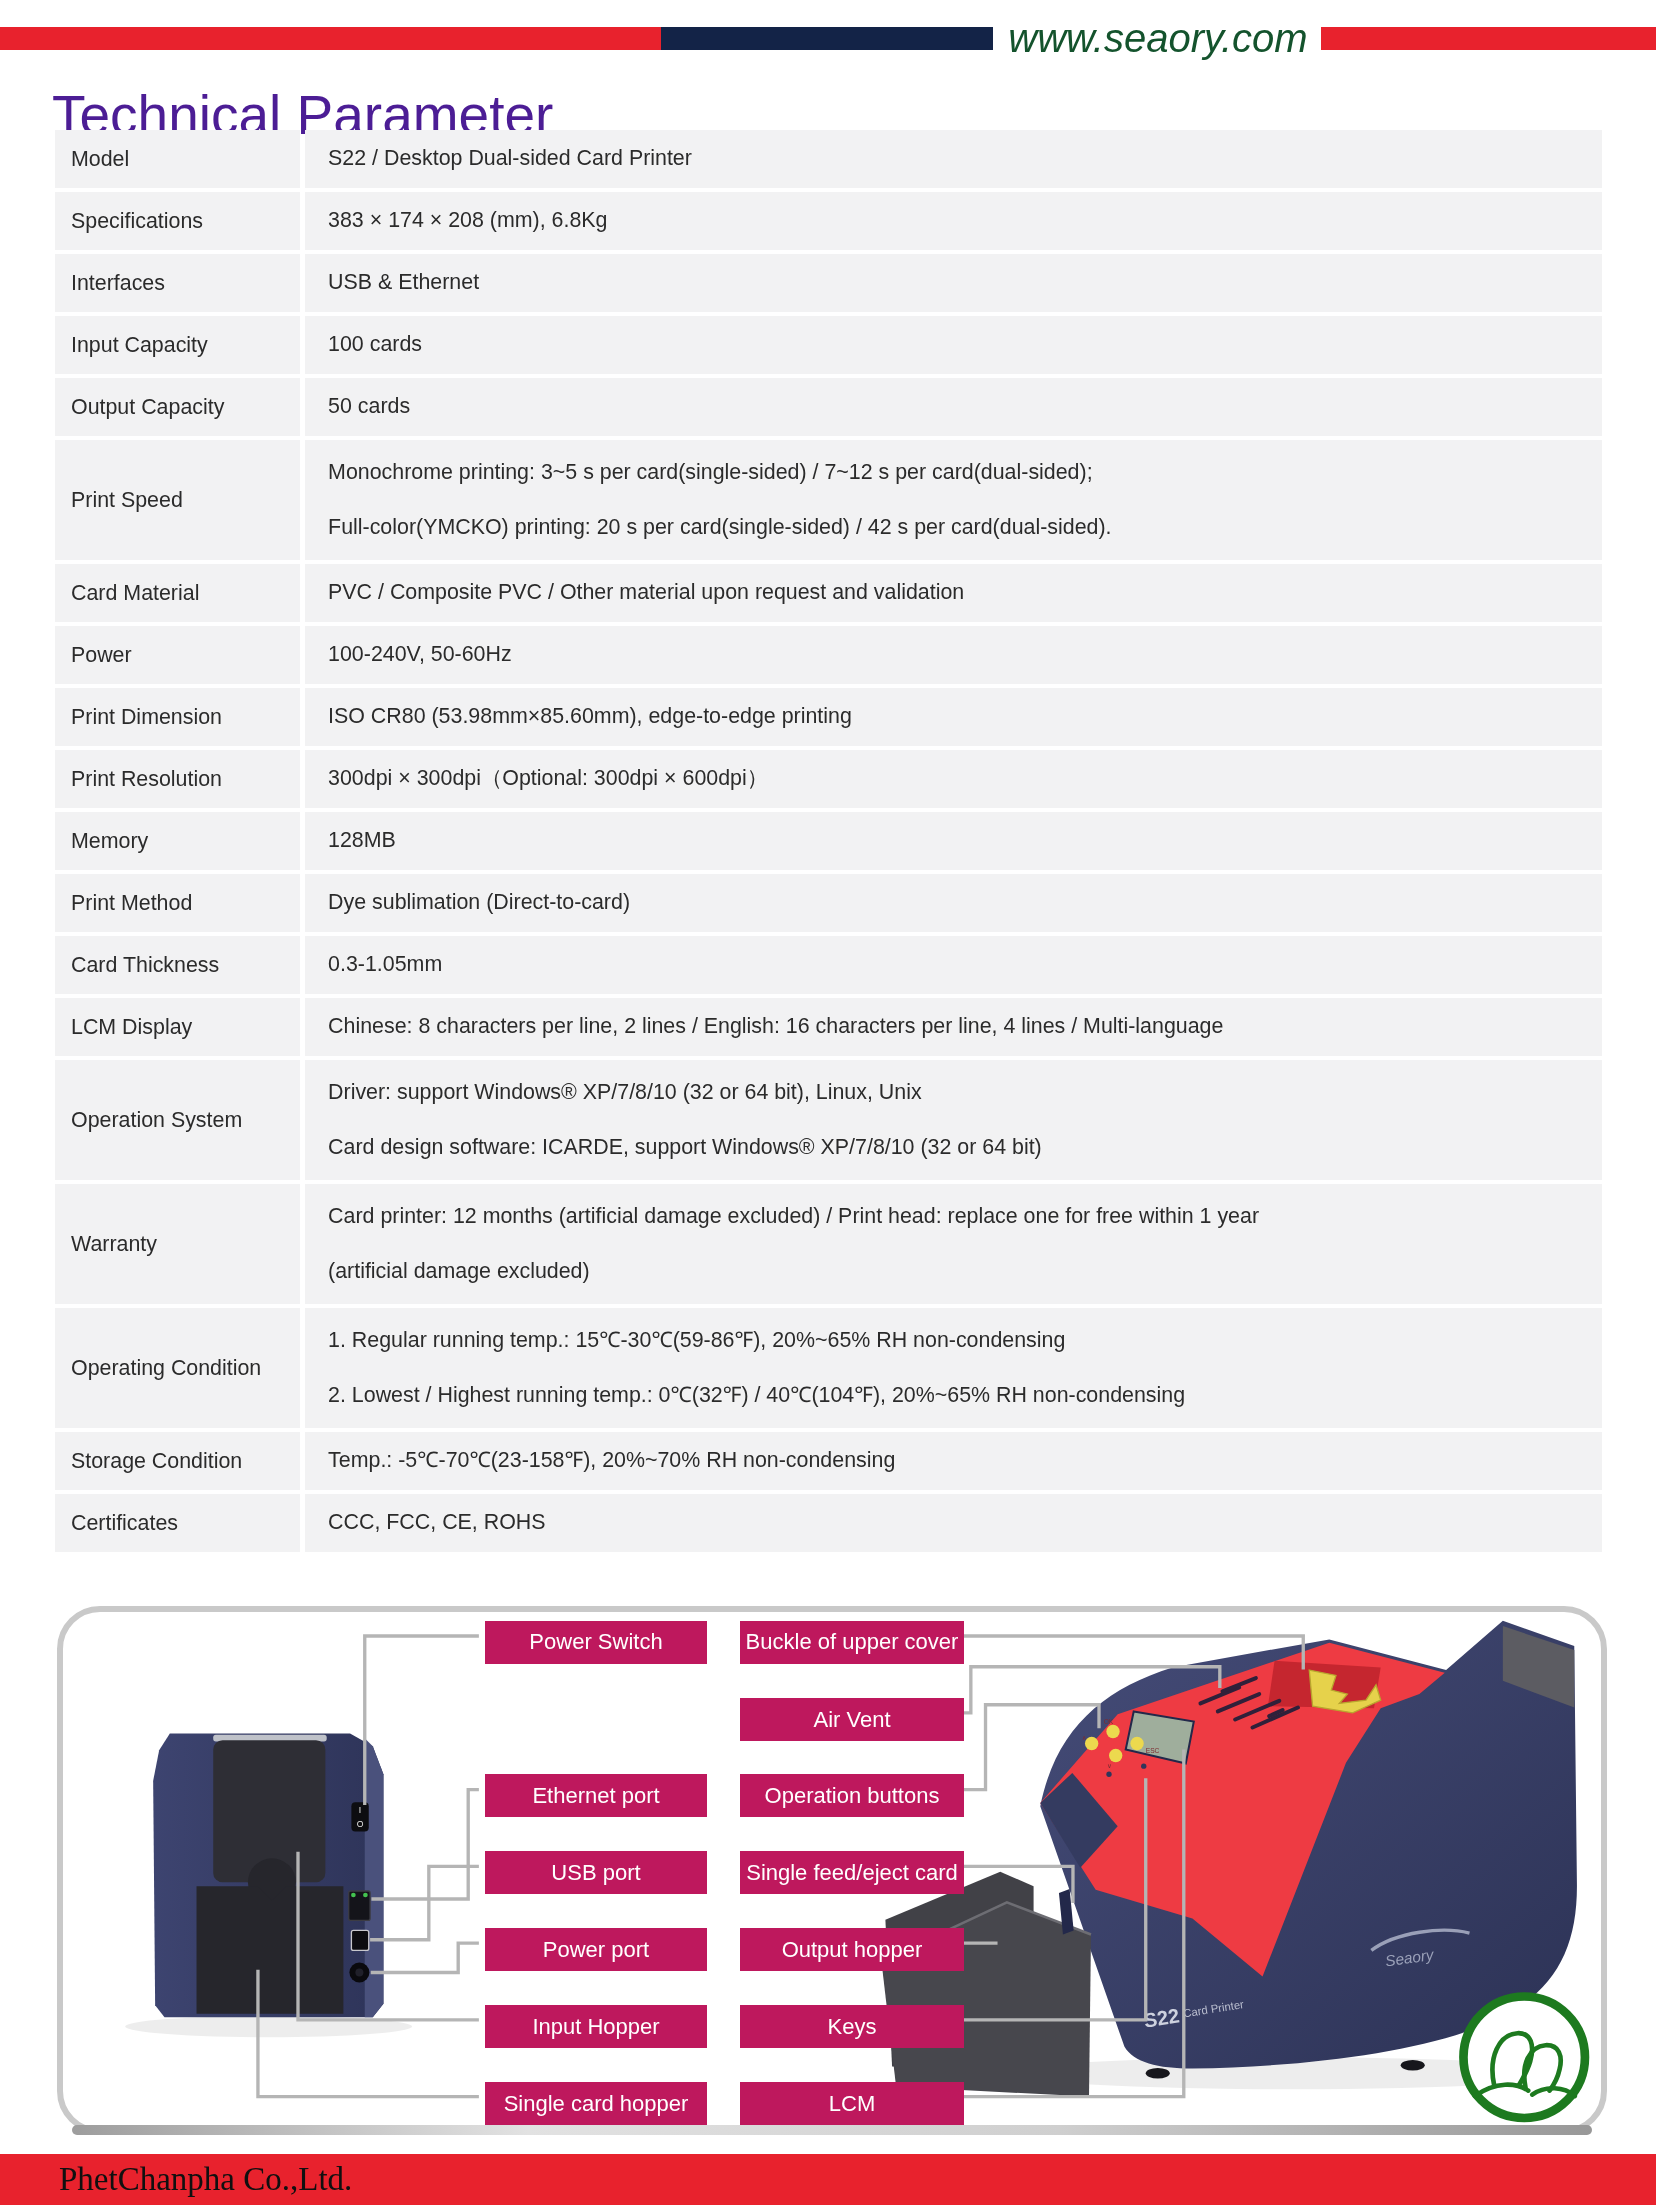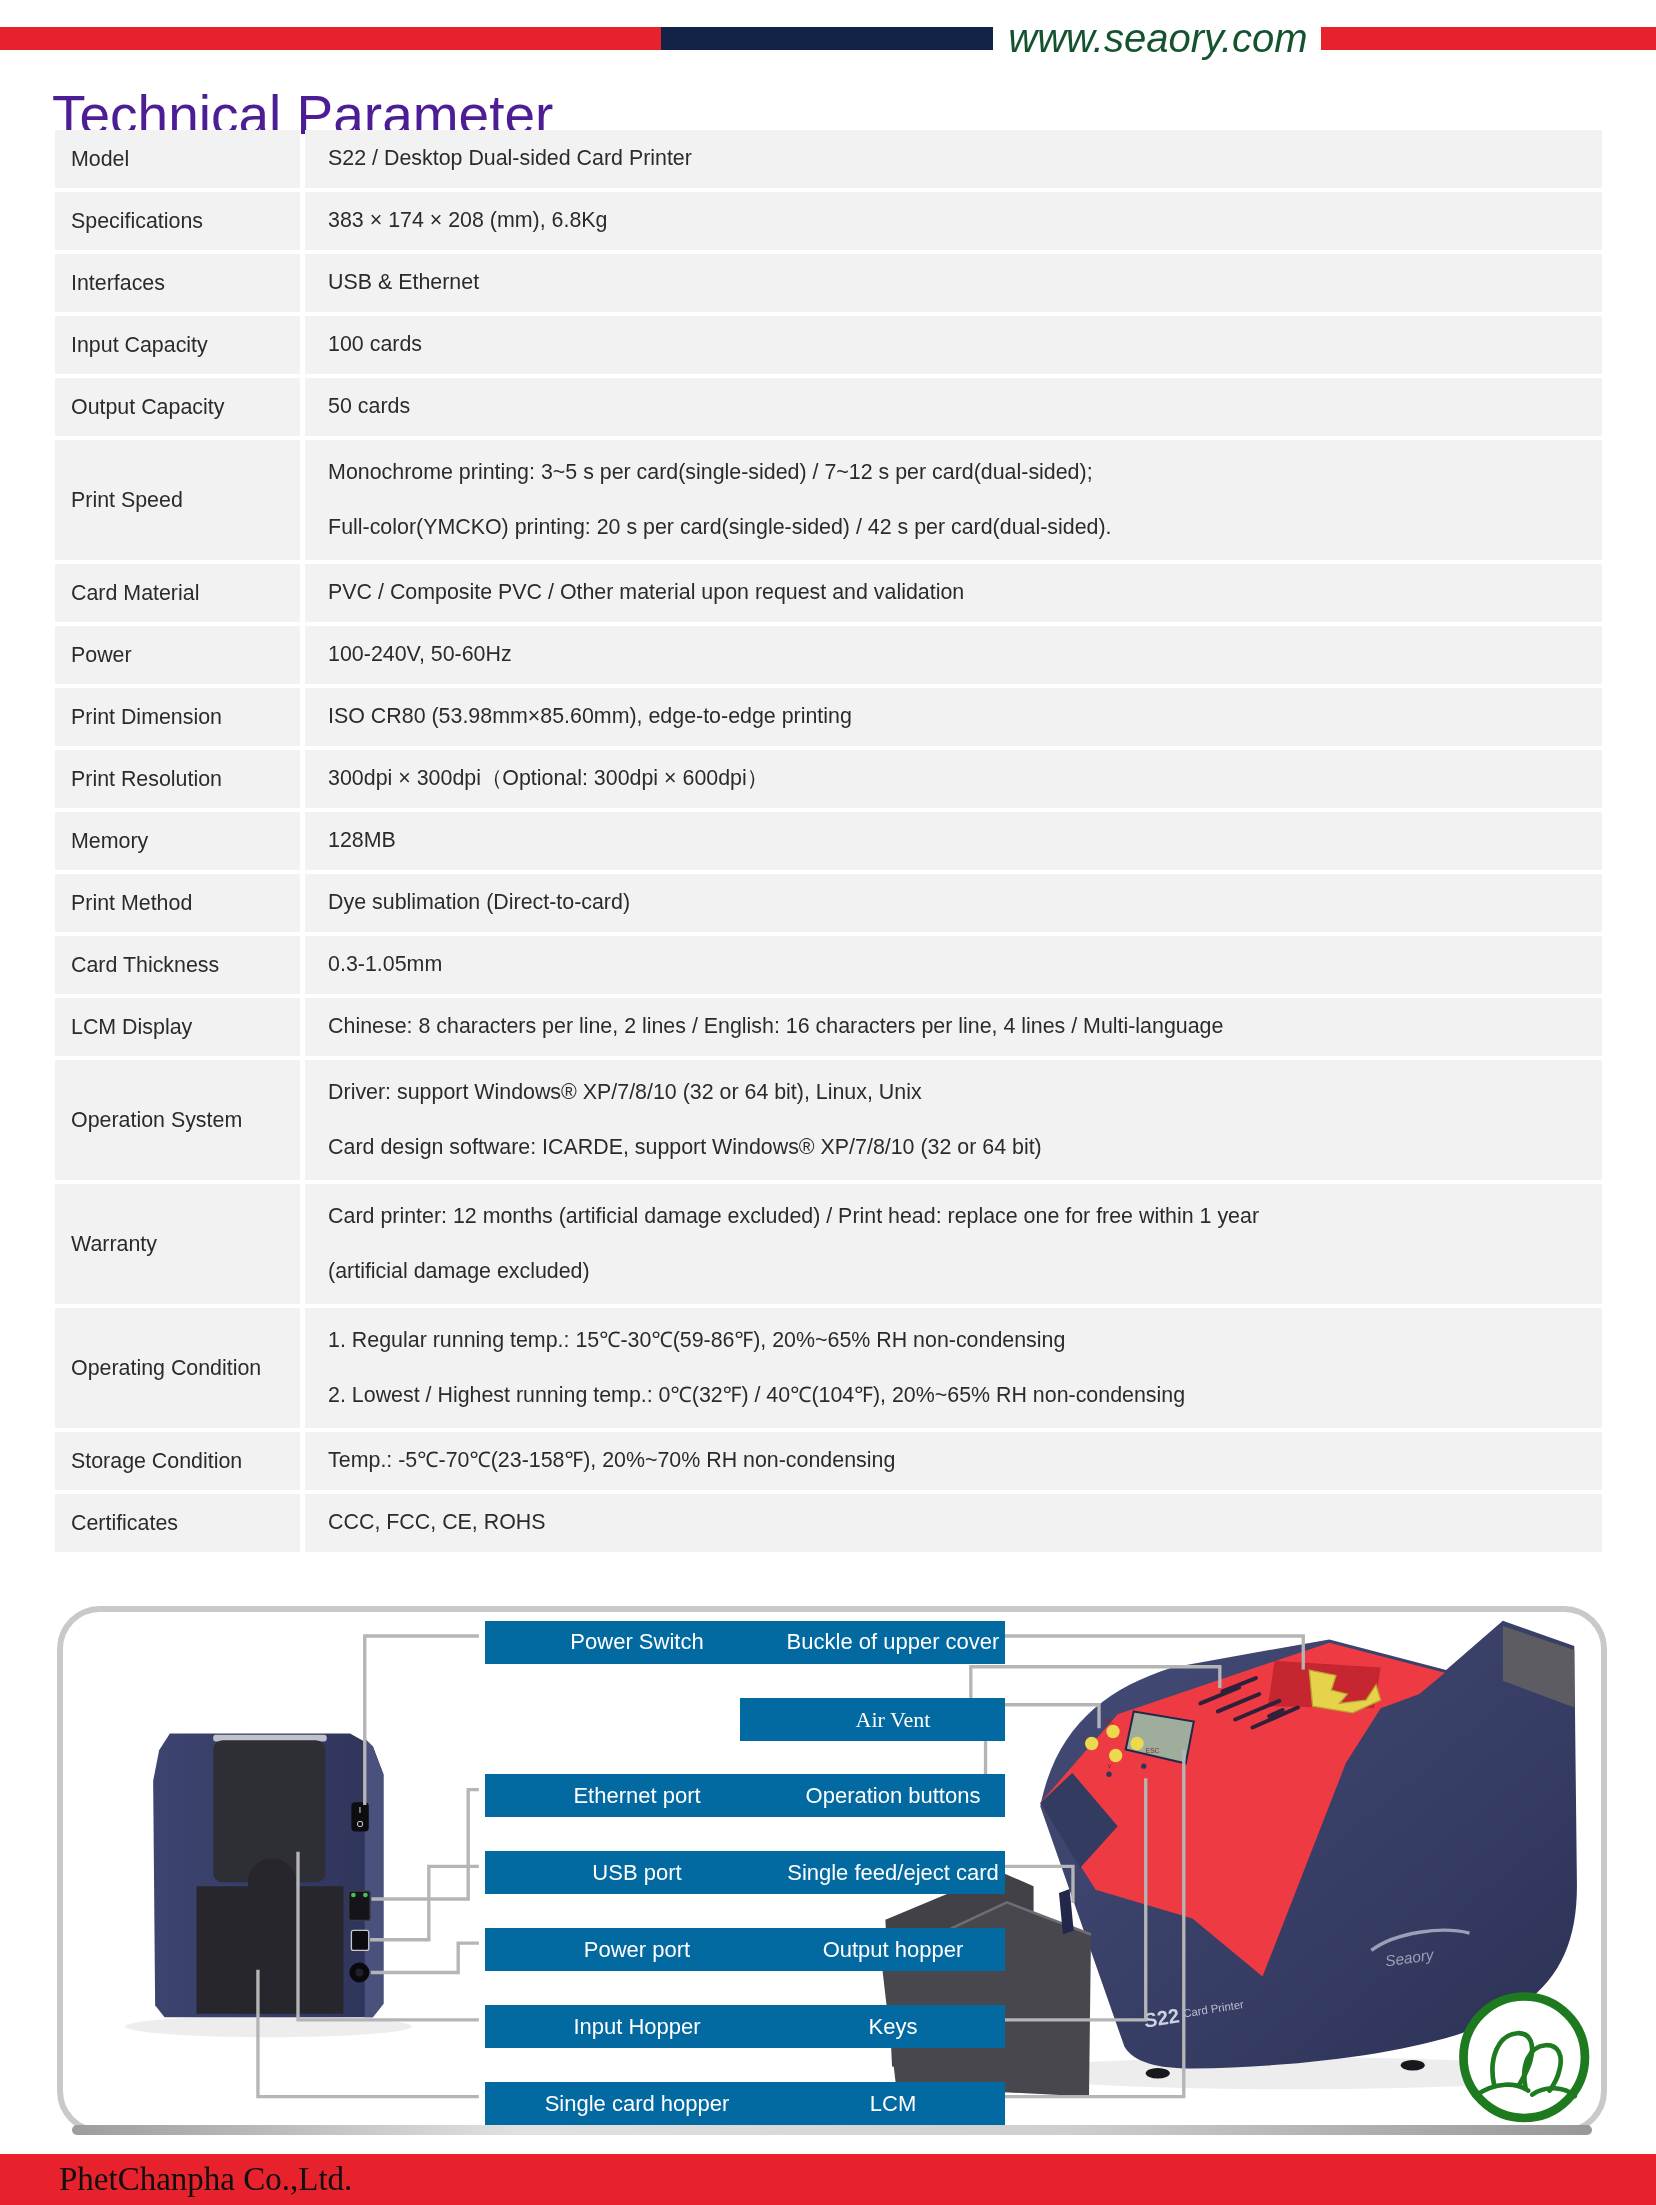--- a/index.html
+++ b/index.html
@@ -48,8 +48,8 @@
   }
   .dsvg{position:absolute;left:-6px;top:-6px;width:1550px;height:528px;pointer-events:none;}
   .dlabel{
-    position:absolute;width:222px;height:43px;background:#0369a1;color:#ffffff;
-    font-size:22px;display:flex;align-items:center;justify-content:center;white-space:nowrap;padding-left:41px;
+    position:absolute;width:222px;height:43px;background:#be185d;color:#ffffff;
+    font-size:22px;display:flex;align-items:center;justify-content:center;white-space:nowrap;
   }
   .dlabel.rcol{width:224px;}
   

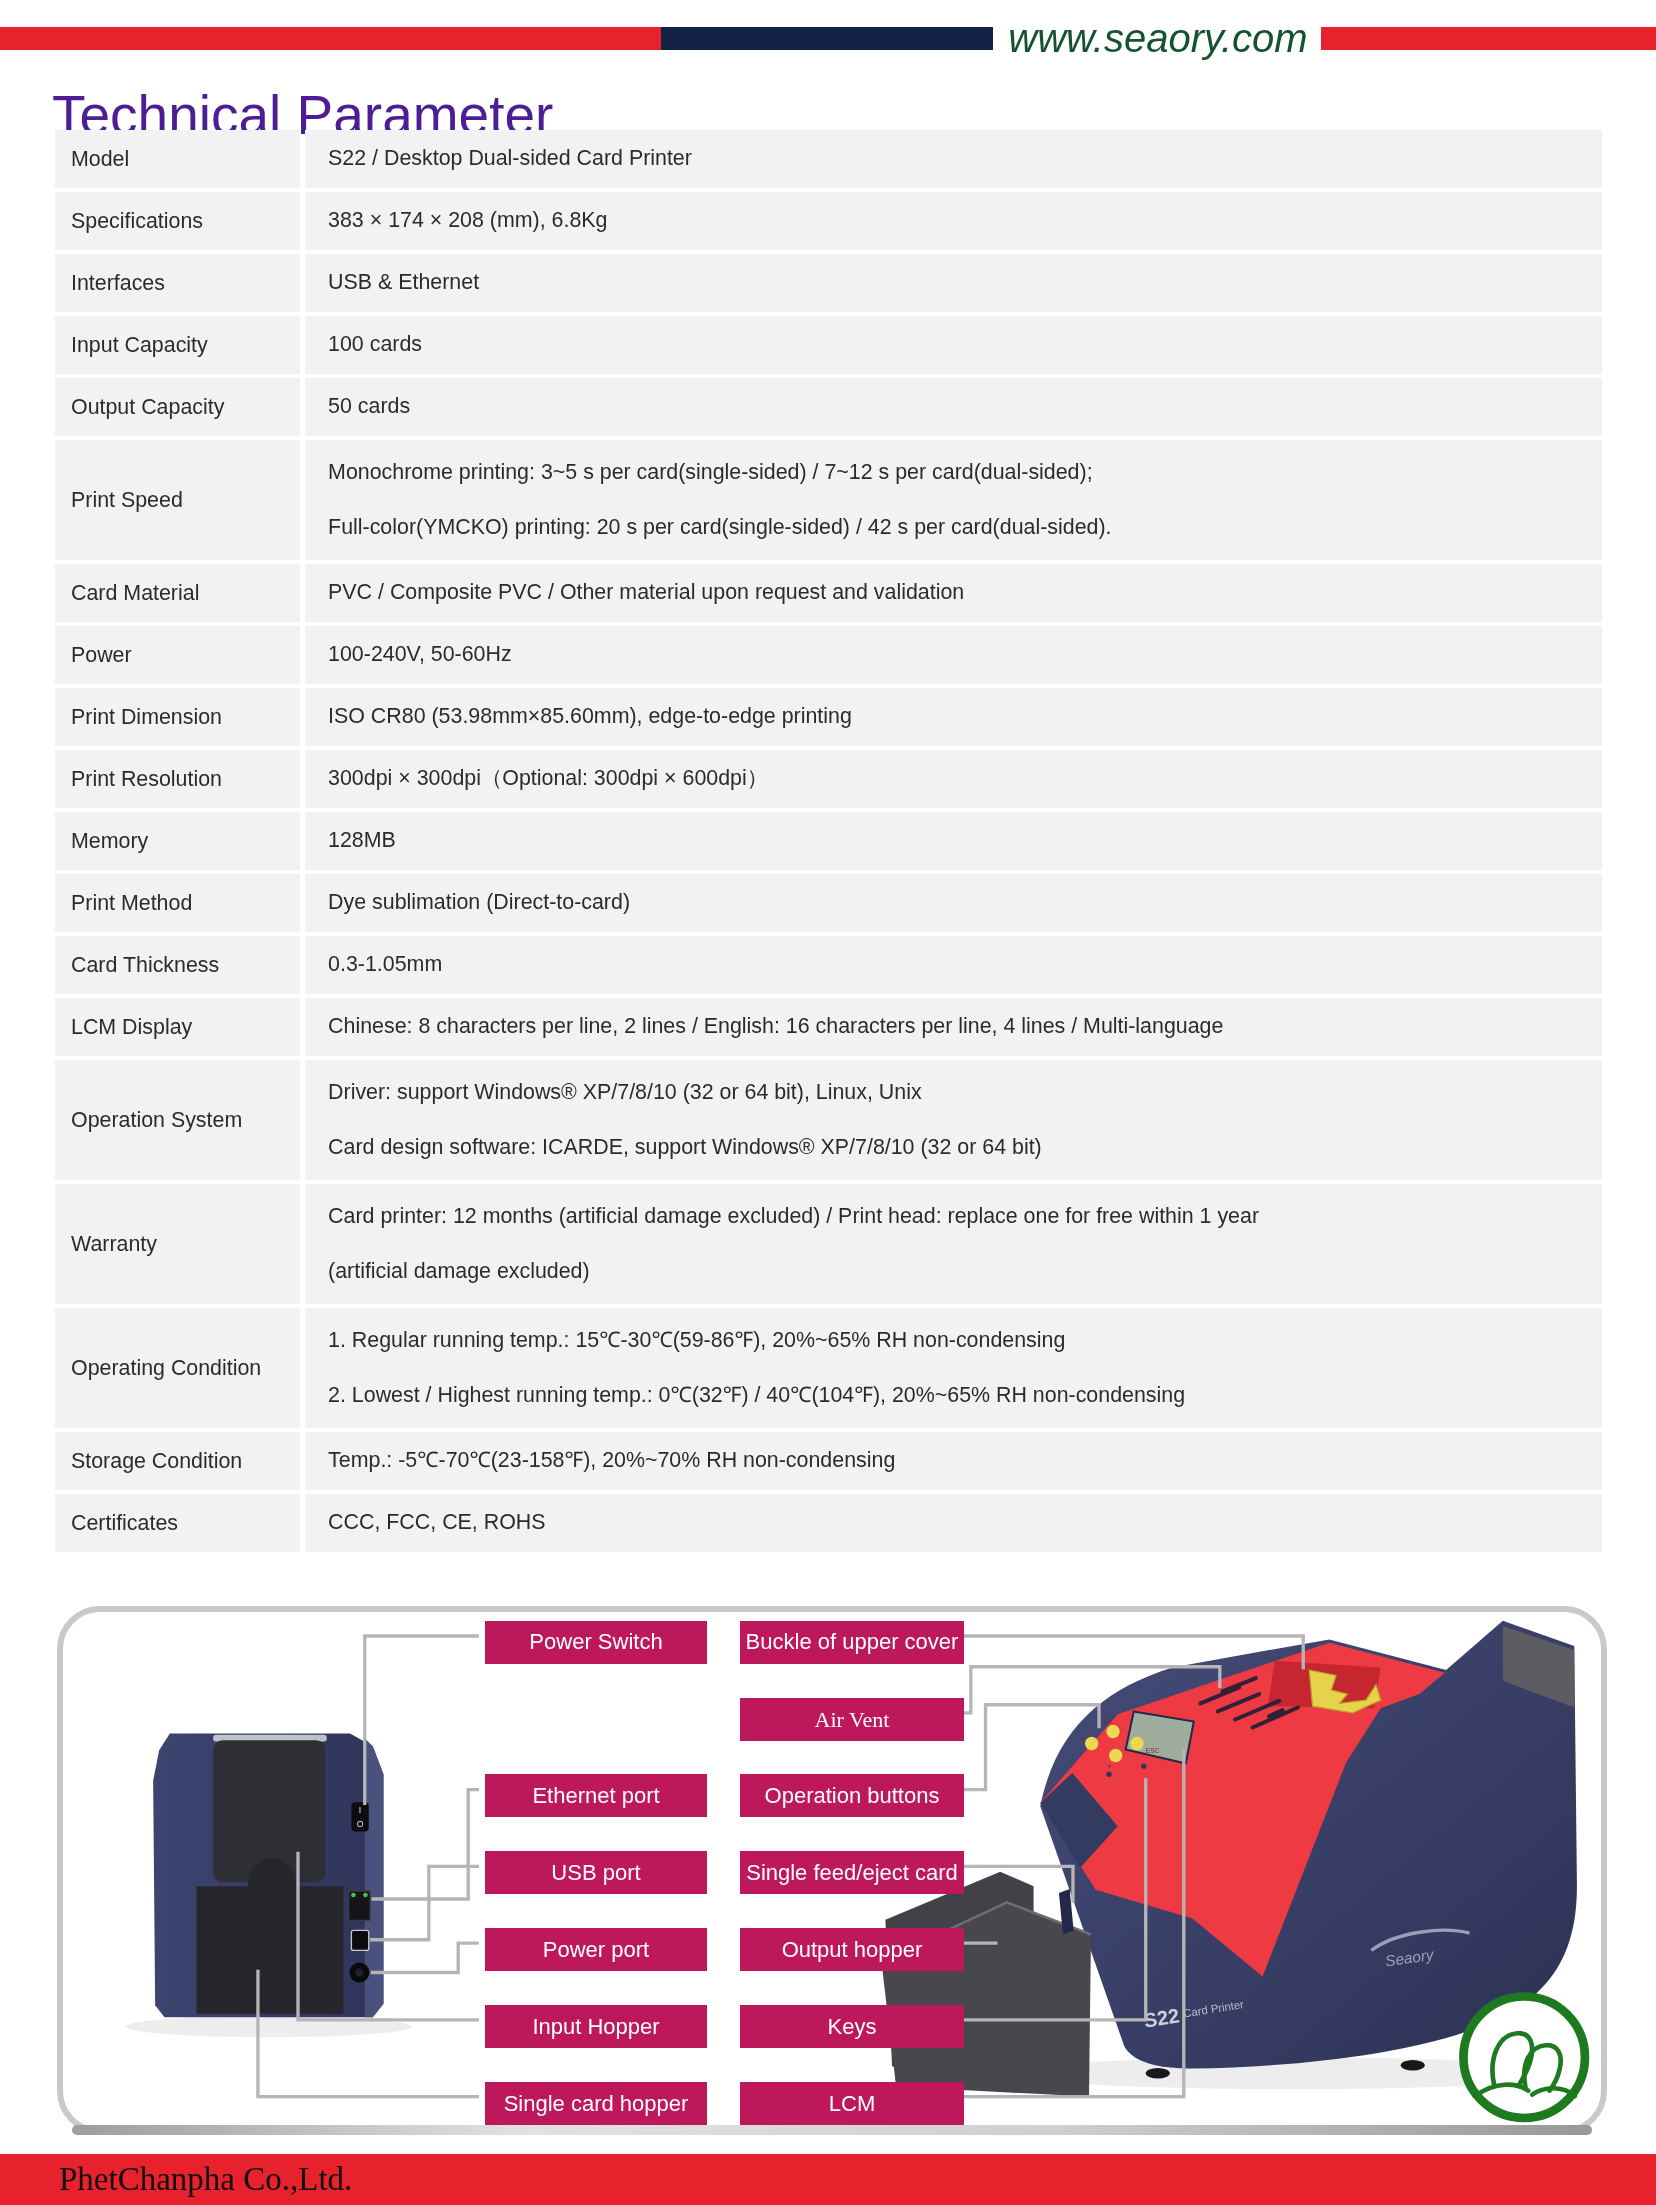--- a/index.html
+++ b/index.html
@@ -318,7 +318,7 @@
   <div class="dlabel" style="left:422px;top:470px;">Single card hopper</div>
 
   <div class="dlabel rcol" style="left:677px;top:8.7px;">Buckle of upper cover</div>
-  <div class="dlabel rcol" style="left:677px;top:86px;font-family:Liberation Serif, serif;">Air Vent</div>
+  <div class="dlabel rcol" style="left:677px;top:86px;">Air Vent</div>
   <div class="dlabel rcol" style="left:677px;top:162px;">Operation buttons</div>
   <div class="dlabel rcol" style="left:677px;top:239px;">Single feed/eject card</div>
   <div class="dlabel rcol" style="left:677px;top:316px;">Output hopper</div>

